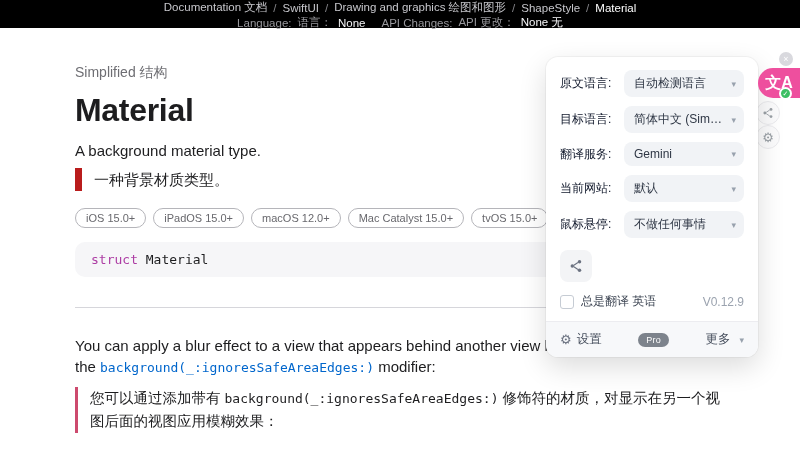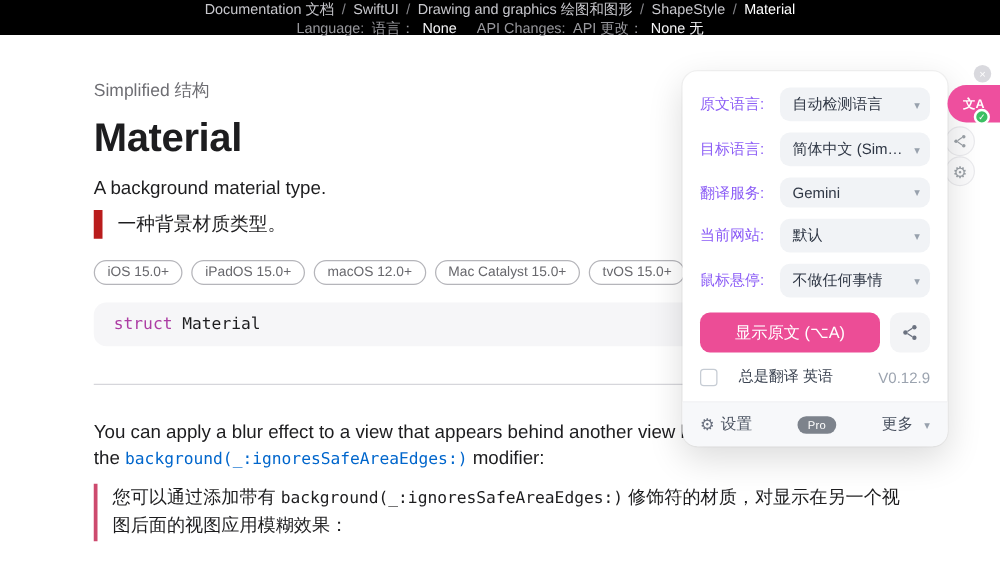--- a/index.html
+++ b/index.html
@@ -69,7 +69,7 @@
     box-shadow:0 0 0 1px rgba(0,0,0,.04), 0 10px 28px rgba(0,0,0,.14);
   }
   .prow { display:flex; align-items:center; margin-bottom:9px; }
-  .plabel { width:64px; flex:none; font-size:12px; color:#8b5cf6; }
+  .plabel { width:64px; flex:none; font-size:12px; color:#0f172a; }
   .pselect {
     flex:1; display:flex; align-items:center; justify-content:space-between;
     background:#f1f3f6; border-radius:8px; padding:5px 8px 5px 10px;

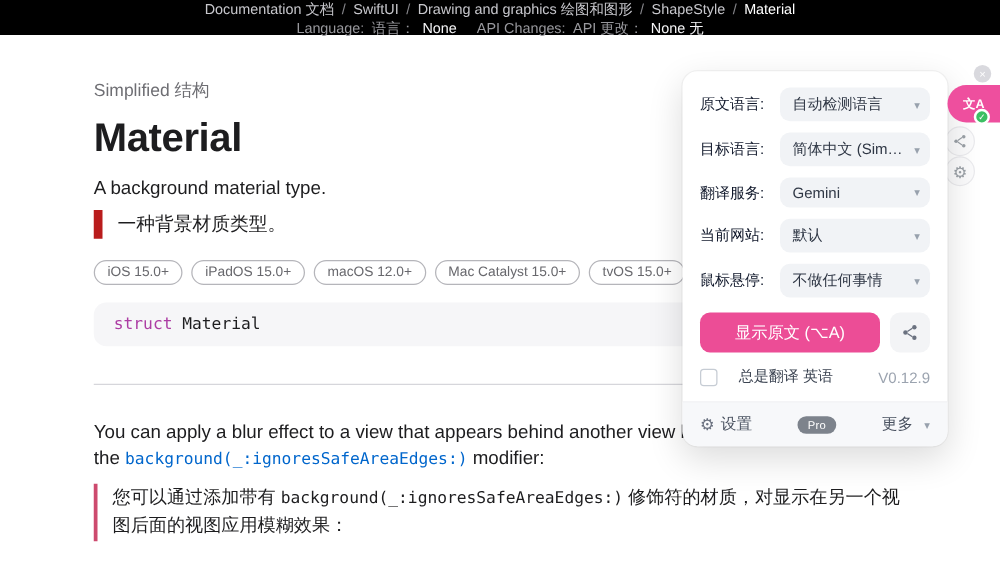--- a/index.html
+++ b/index.html
@@ -120,7 +120,7 @@
     background:#ee4f9e; border-radius:15px 0 0 15px; cursor:pointer;
     display:flex; align-items:center; justify-content:center;
   }
-  .pink-tab .logo { color:#fff; font-size:10px; font-weight:700; }
+  .pink-tab .logo { color:#fff; font-size:16px; font-weight:700; }
   .check-dot {
     position:absolute; right:8px; bottom:-2px; width:13px; height:13px;
     background:#3cbf63; border:2px solid #fff; border-radius:50%;

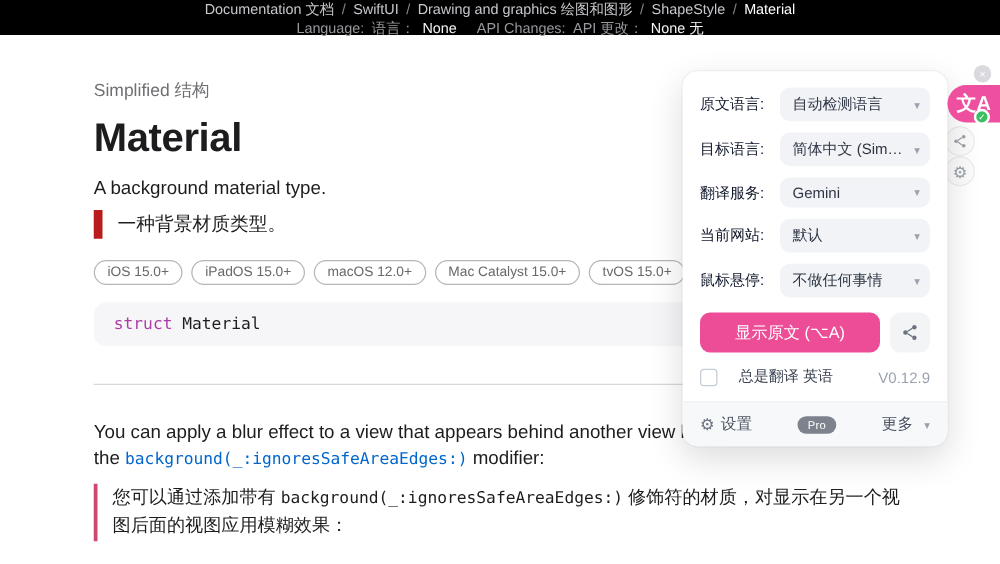--- a/index.html
+++ b/index.html
@@ -224,7 +224,6 @@
   </div>
 
   <div class="btnrow">
-    <button class="primary-btn">显示原文 (⌥A)</button>
     <button class="share-btn">
       <svg width="14" height="14" viewBox="0 0 16 16">
         <circle cx="12" cy="3.2" r="2" fill="currentColor"></circle>

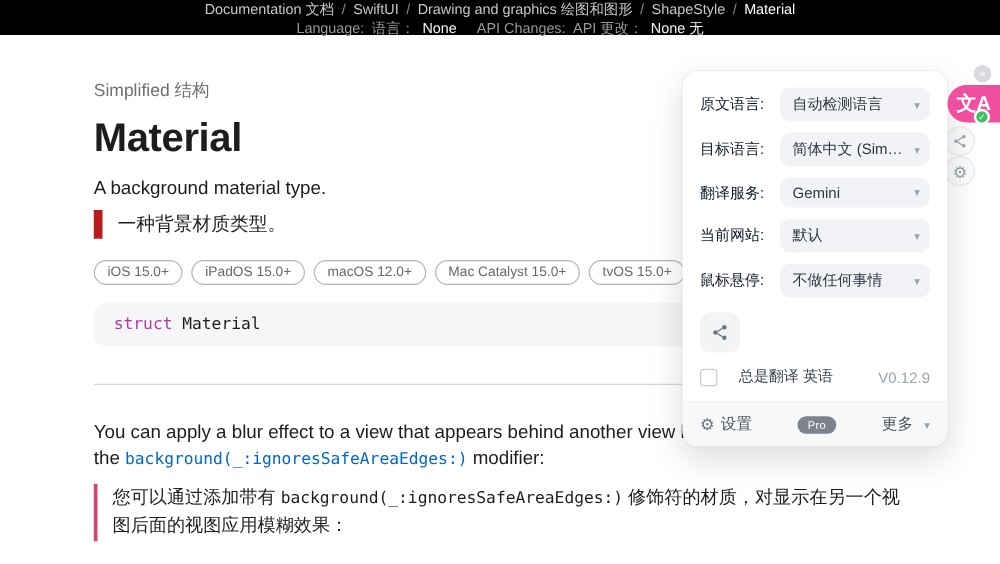--- a/index.html
+++ b/index.html
@@ -88,7 +88,7 @@
     border-radius:8px; display:flex; align-items:center; justify-content:center;
     color:#6b7280; cursor:pointer;
   }
-  .checkrow { display:flex; align-items:center; margin-top:11px;gap:10px; }
+  .checkrow { display:flex; align-items:center; margin-top:11px; }
   .checkbox {
     width:14px; height:14px; border:1.5px solid #c6ccd4; border-radius:3px;
     background:#fff; cursor:pointer; flex:none;

